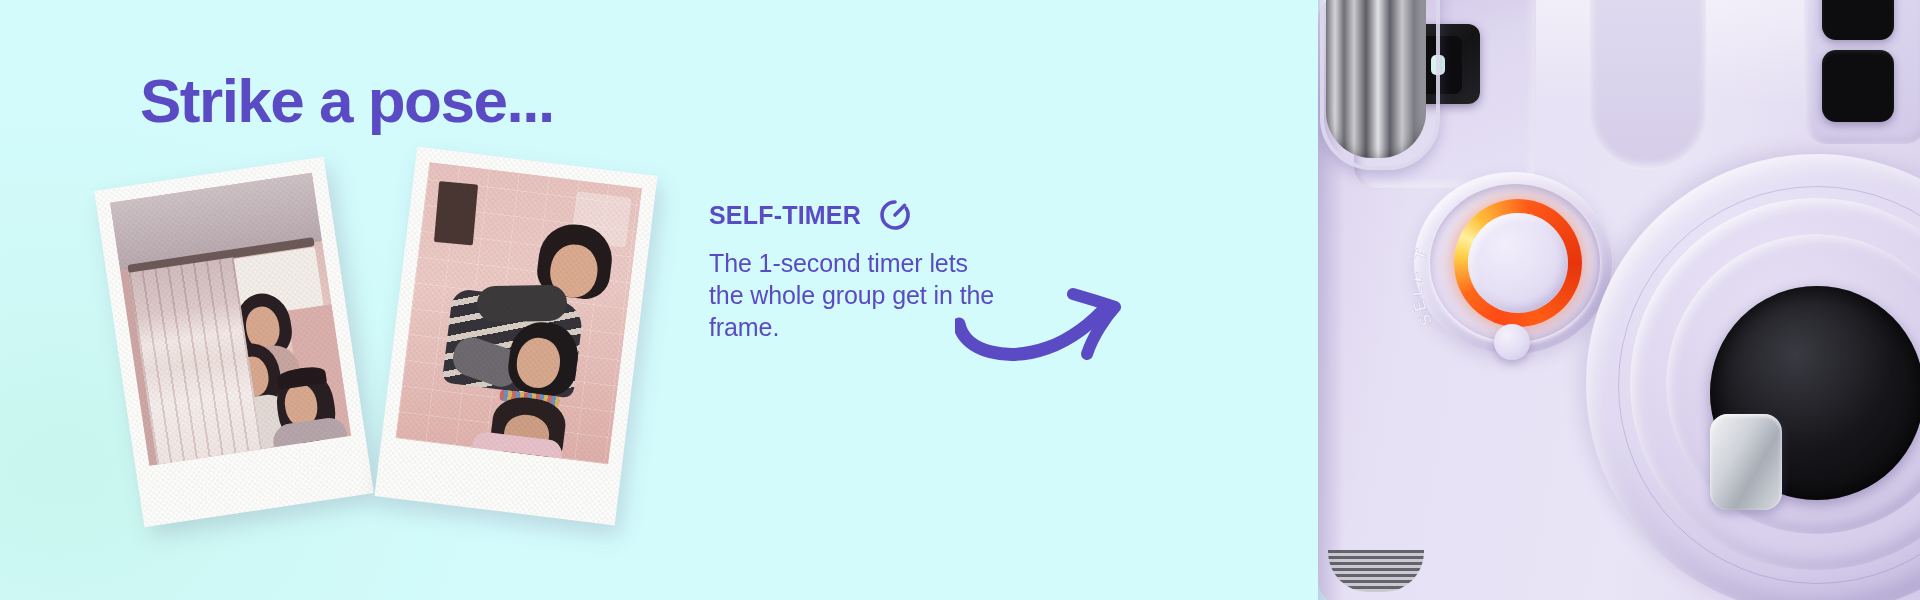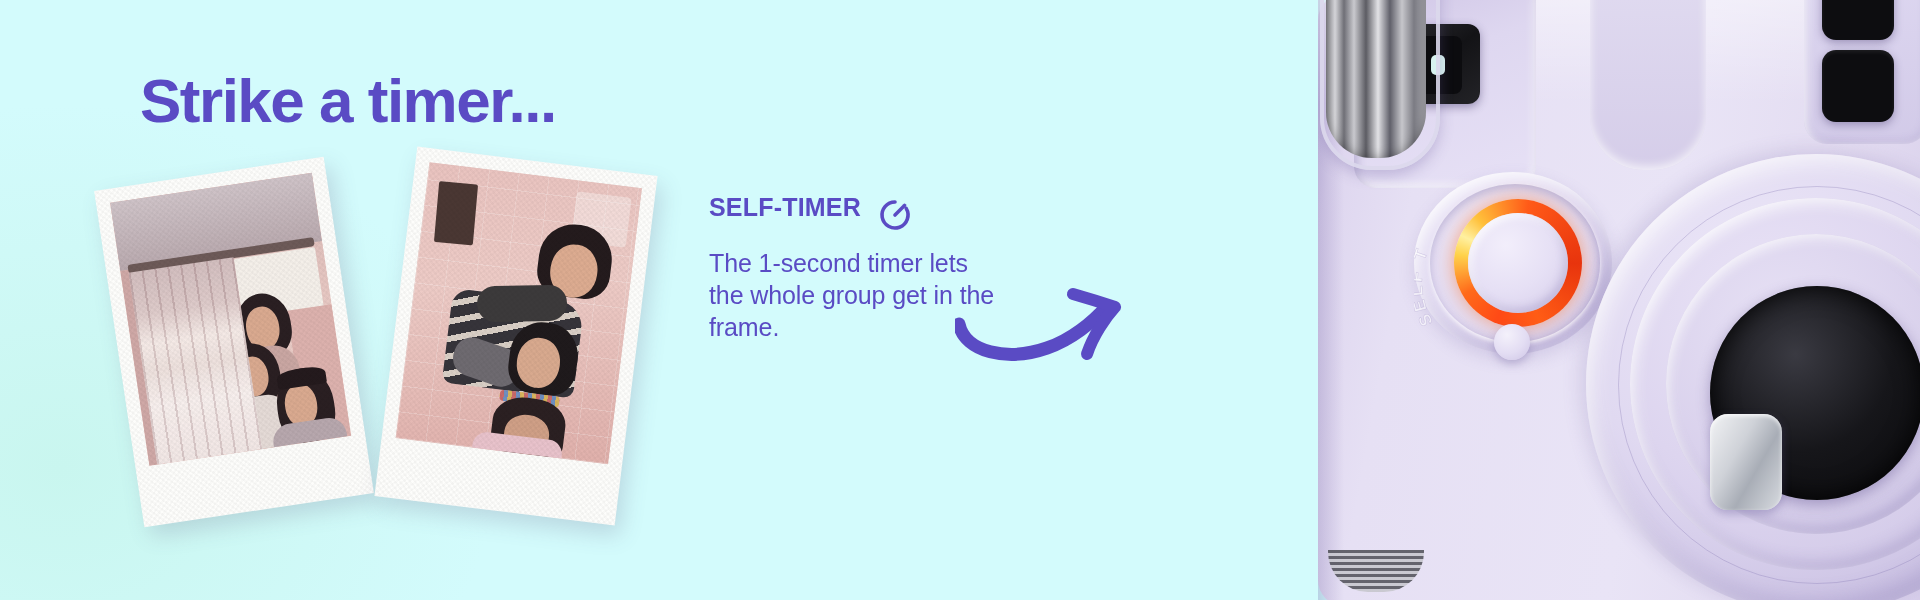--- a/index.html
+++ b/index.html
@@ -293,7 +293,7 @@
   <div class="bg"></div>
   <div class="bg-wash"></div>
 
-  <div class="headline">Strike a timer...</div>
+  <div class="headline">Strike a pose...</div>
 
   <div class="polaroid" id="pol1">
     <div class="photo">

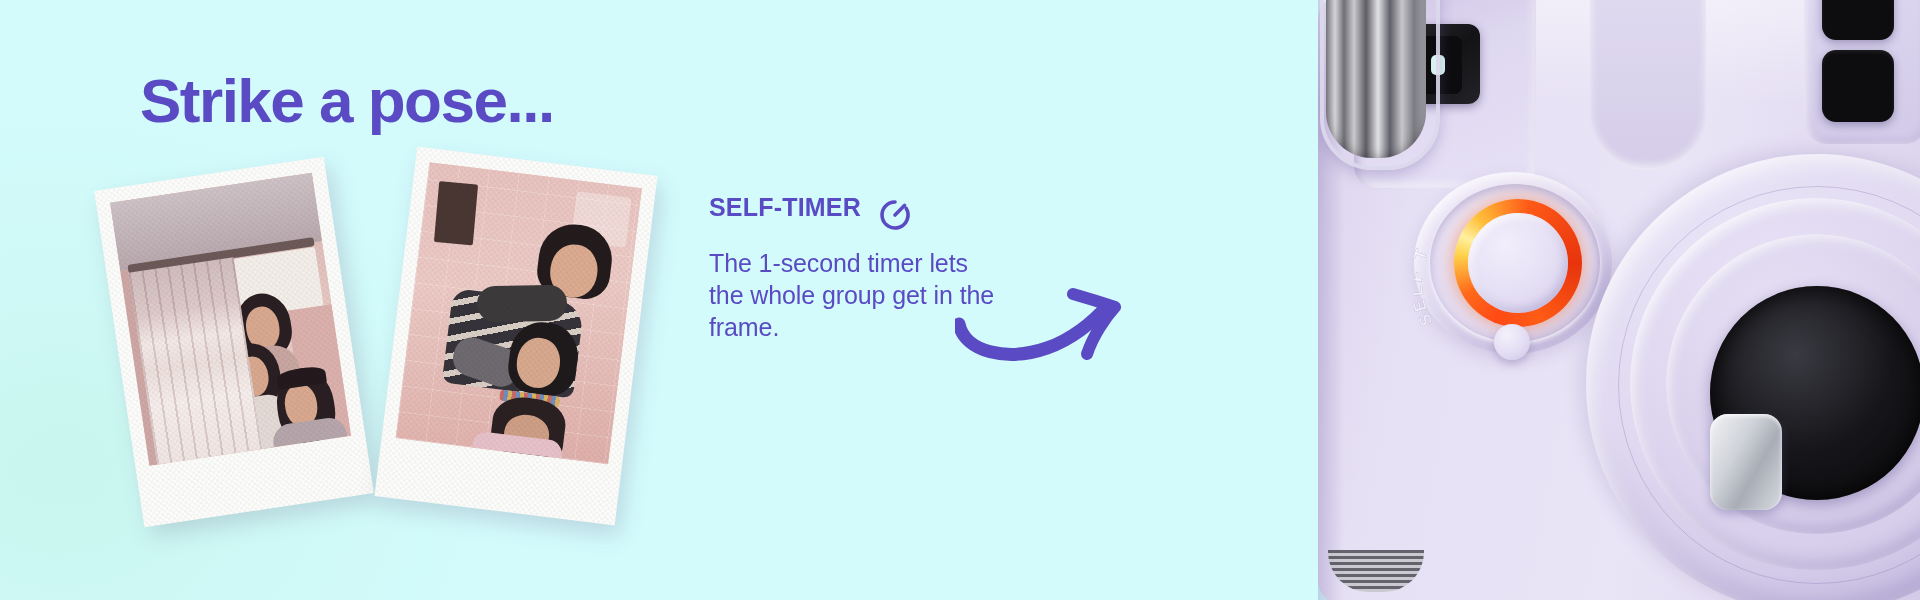--- a/index.html
+++ b/index.html
@@ -116,7 +116,7 @@
   
   .feature{position:absolute;left:709px;top:193px;width:300px;}
   .feature-head{
-    display:flex;gap:12px;
+    display:flex;align-items:center;gap:12px;
     color:#5a4bc4;font-size:25px;font-weight:700;letter-spacing:.2px;
     white-space:nowrap;
   }

